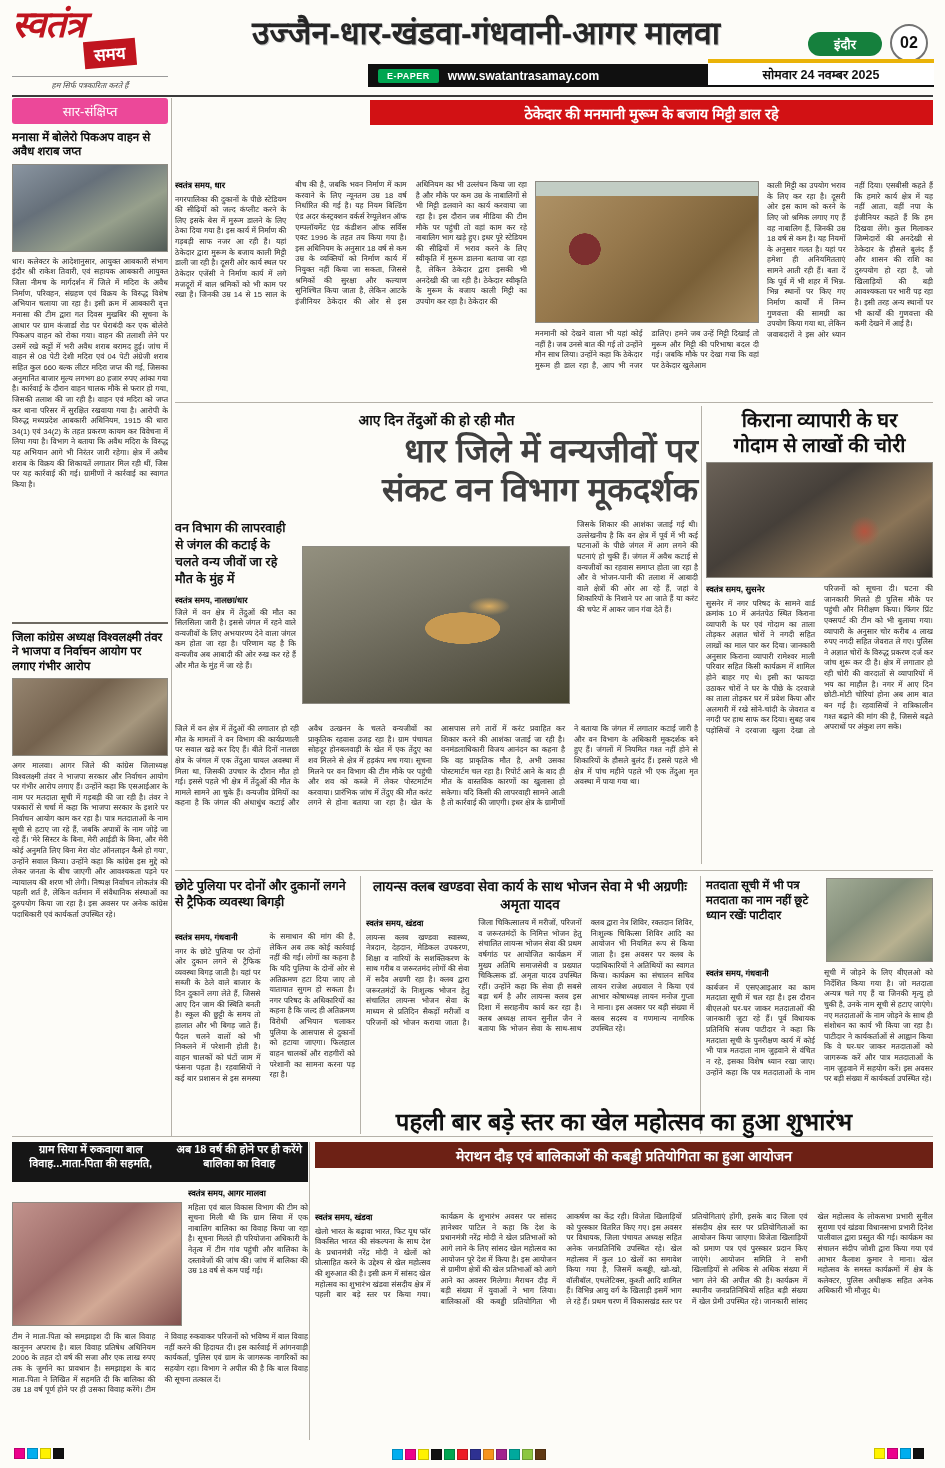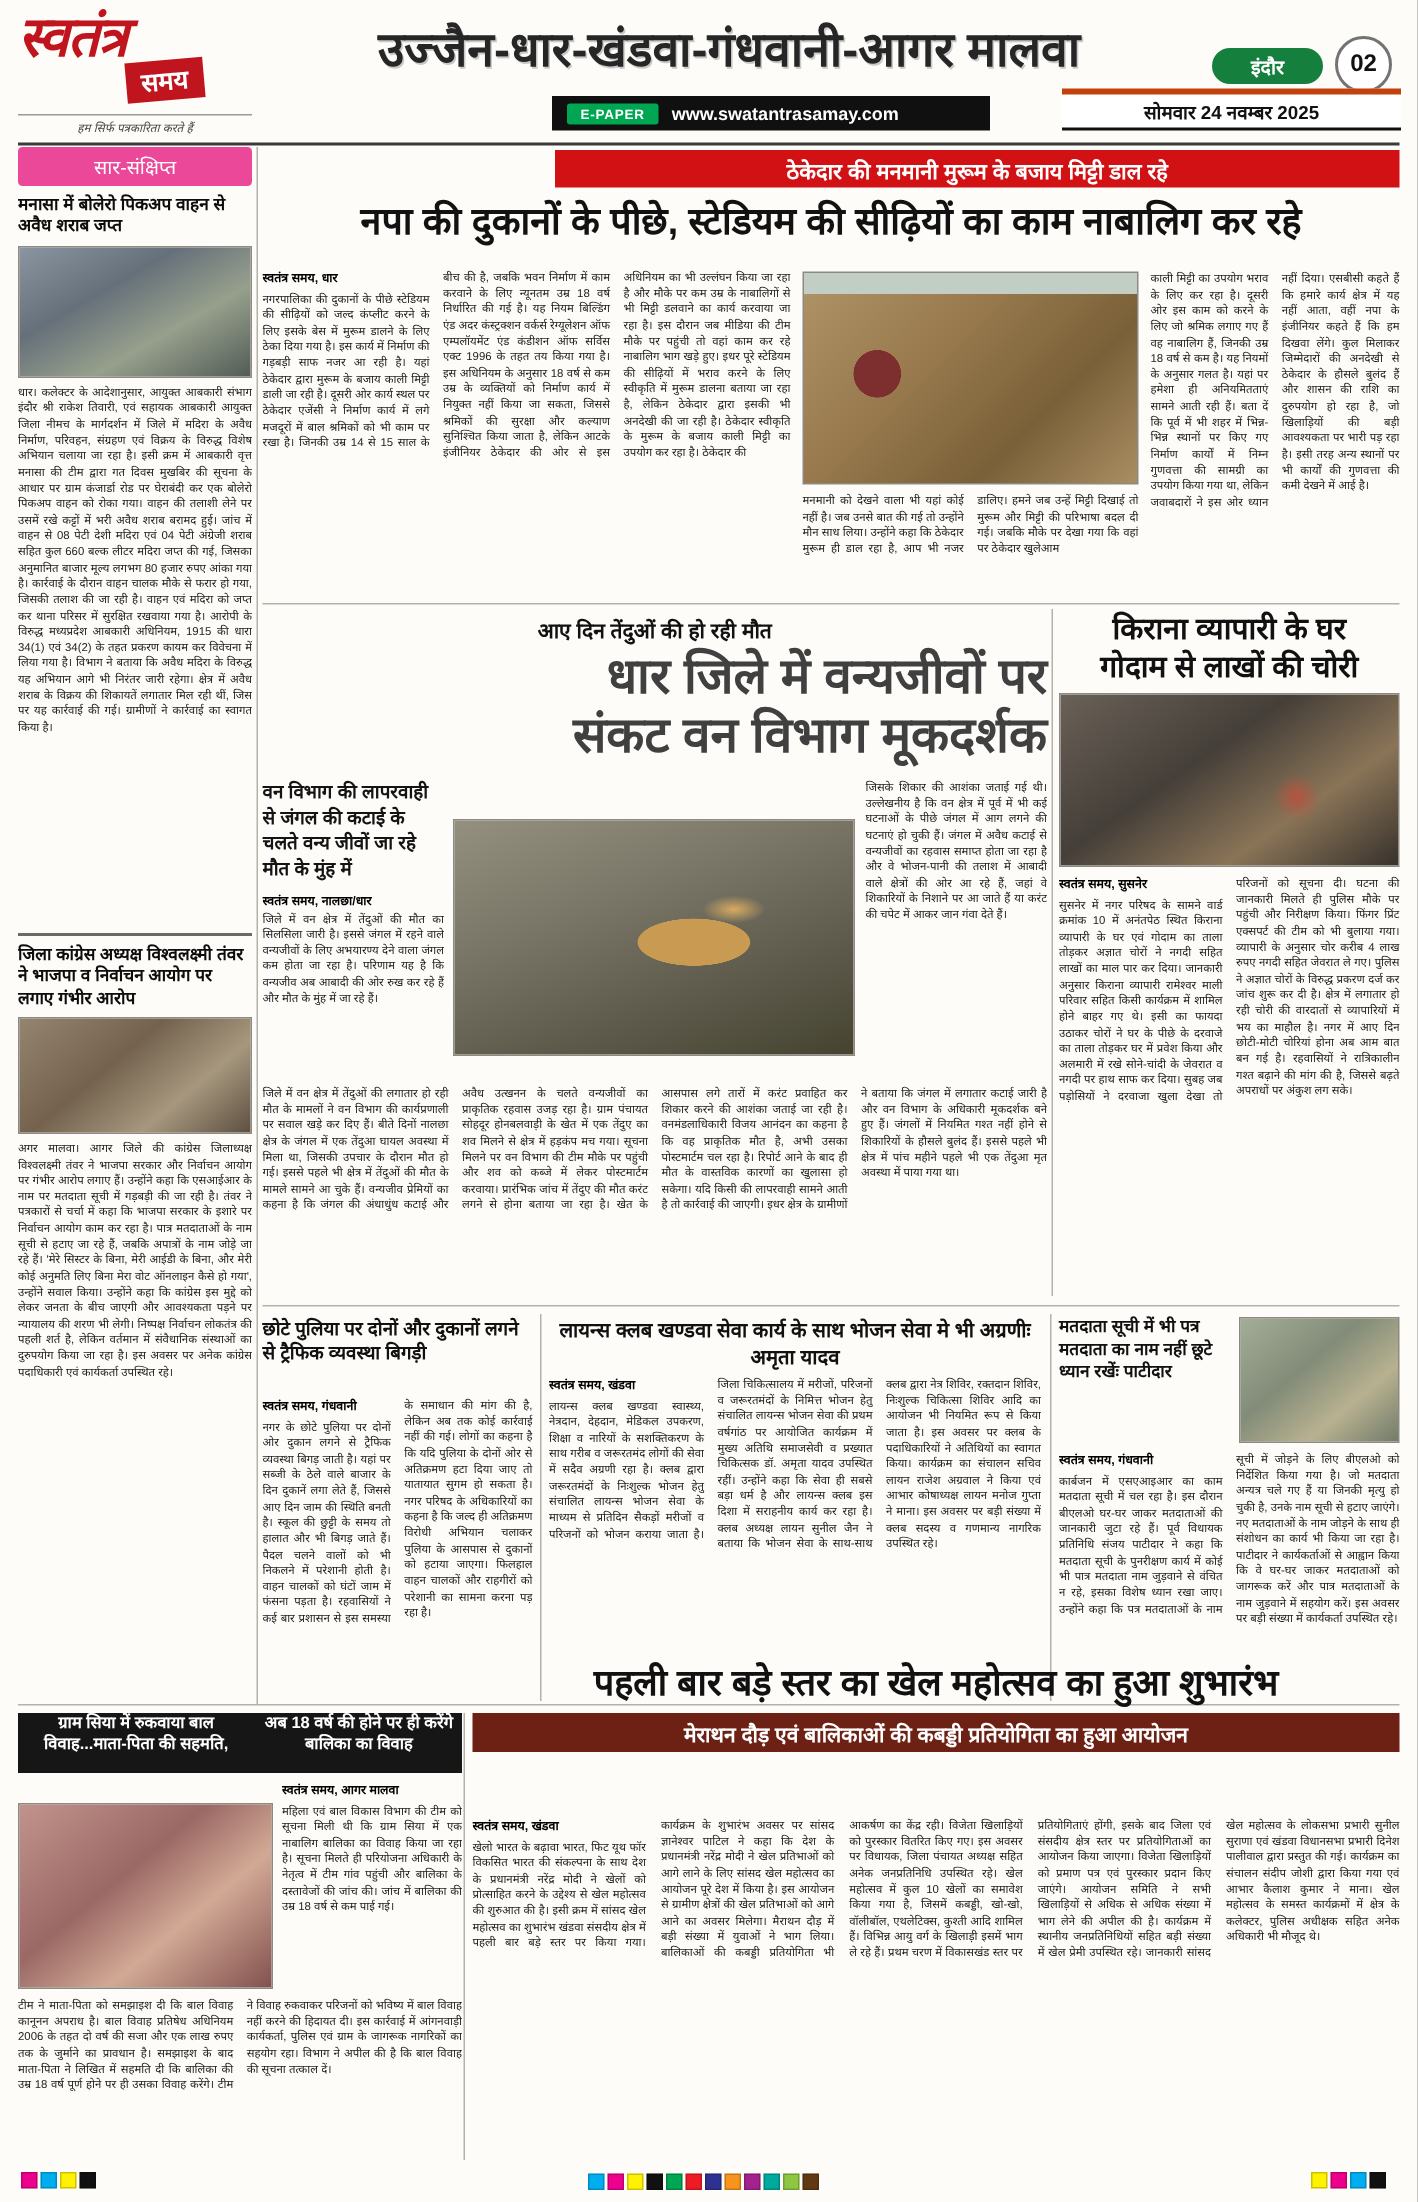--- a/index.html
+++ b/index.html
@@ -30,7 +30,7 @@
                 font-weight:700;font-size:13px;border-radius:12px;display:flex;align-items:center;justify-content:center;}
   .page-circle{position:absolute;left:890px;top:24px;width:38px;height:38px;background:#fff;border:2px solid #737373;
                border-radius:50%;display:flex;align-items:center;justify-content:center;font-size:16px;font-weight:800;}
-  .infobar-black{position:absolute;left:368px;top:64px;width:292px;height:23px;background:#101010;
+  .infobar-black{position:absolute;left:368px;top:64px;width:340px;height:23px;background:#101010;
                  display:flex;align-items:center;gap:9px;padding:0 10px;}
   .epaper-chip{background:#00a651;color:#fff;font-size:9px;font-weight:800;padding:2px 9px;border-radius:2px;letter-spacing:.5px;}
   .website{color:#fff;font-size:12px;font-weight:700;}

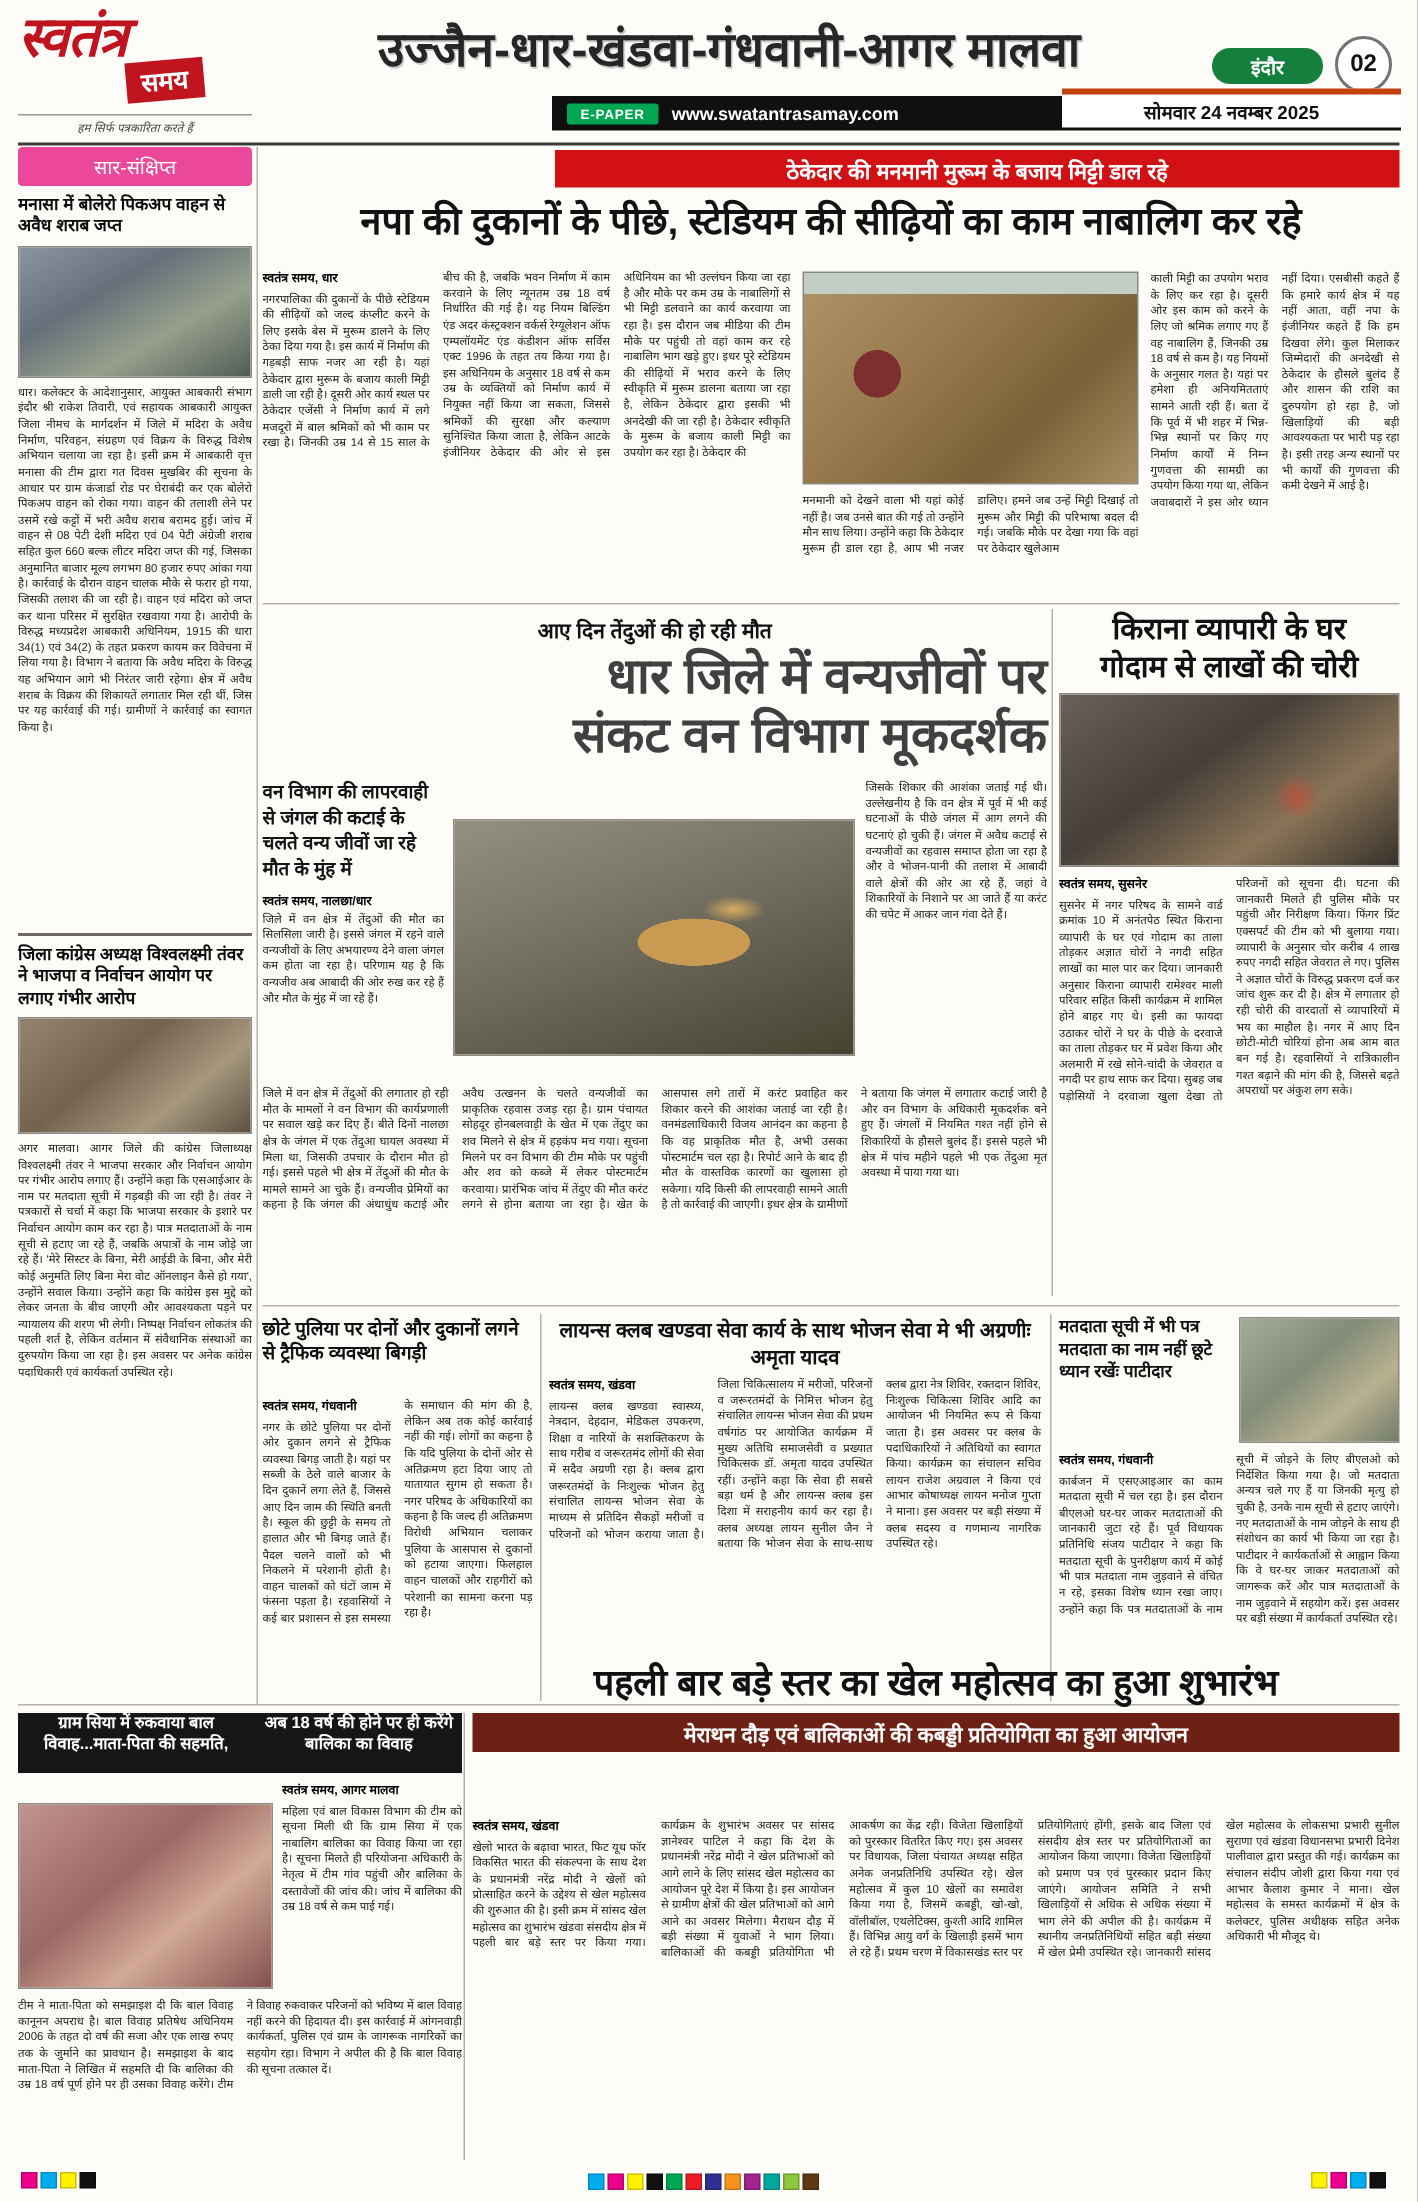--- a/index.html
+++ b/index.html
@@ -34,7 +34,7 @@
                  display:flex;align-items:center;gap:9px;padding:0 10px;}
   .epaper-chip{background:#00a651;color:#fff;font-size:9px;font-weight:800;padding:2px 9px;border-radius:2px;letter-spacing:.5px;}
   .website{color:#fff;font-size:12px;font-weight:700;}
-  .infobar-date{position:absolute;left:708px;top:59px;width:226px;height:28px;border-top:4px solid #c2410c;
+  .infobar-date{position:absolute;left:708px;top:59px;width:226px;height:28px;border-top:4px solid #eab308;
                 border-bottom:2px solid #101010;background:#fff;display:flex;align-items:center;justify-content:center;
                 font-size:12.5px;font-weight:800;}
 

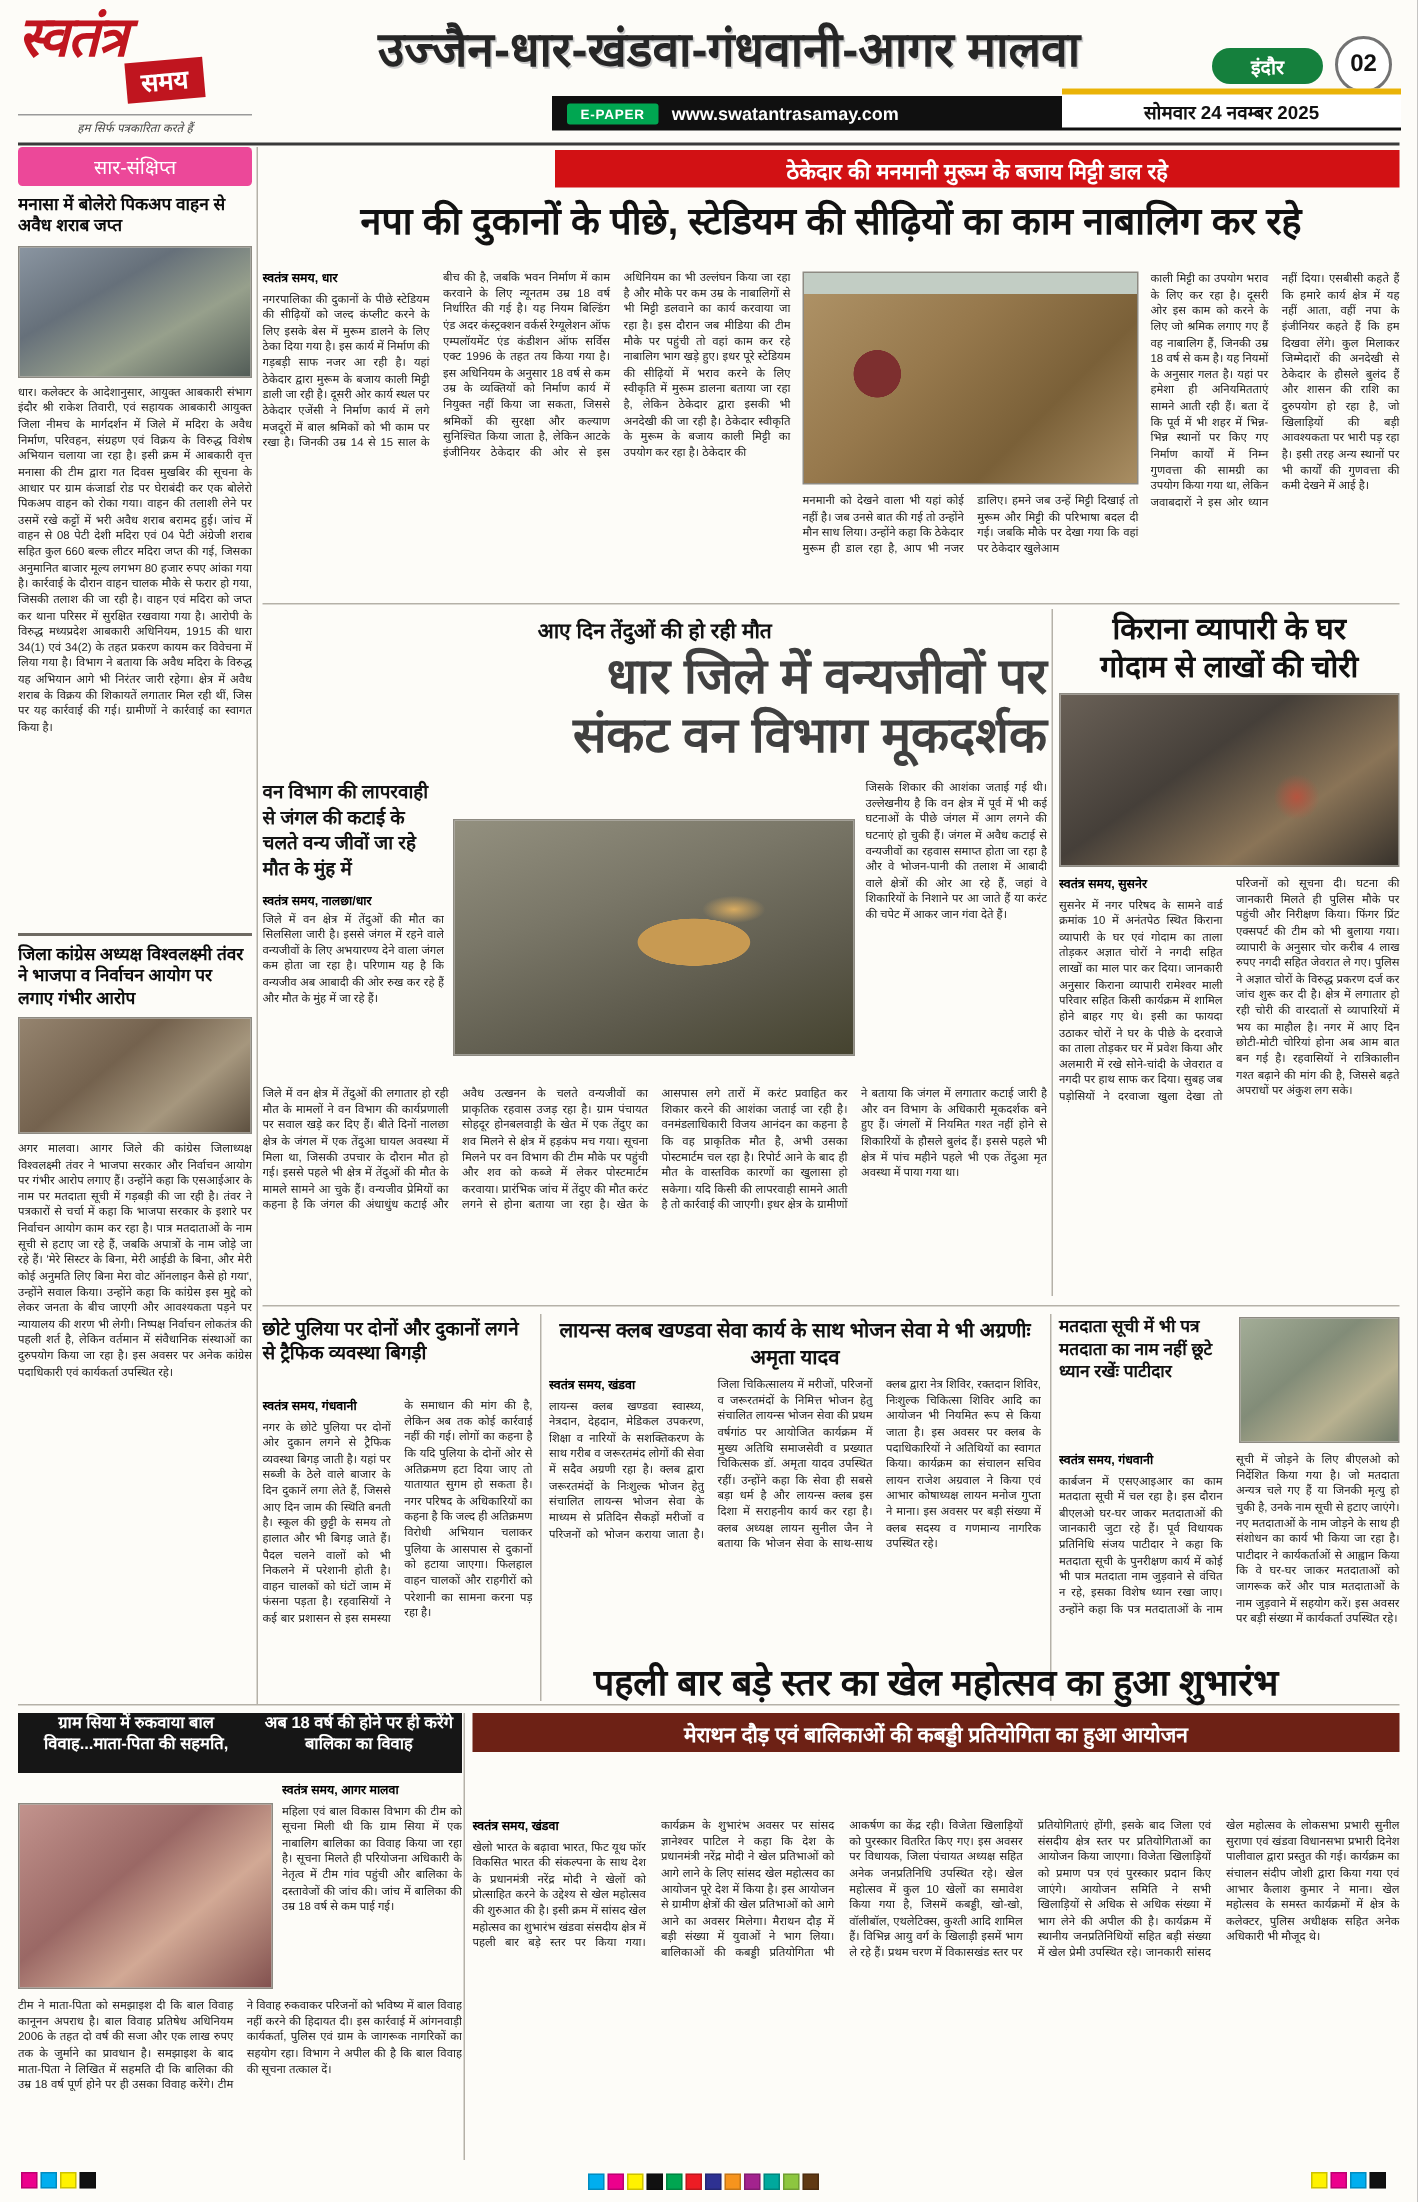--- a/index.html
+++ b/index.html
@@ -152,7 +152,6 @@
   <div class="vline" style="left:171px;top:98px;height:1038px;"></div>
 
   <div class="kicker-lead">ठेकेदार की मनमानी मुरूम के बजाय मिट्टी डाल रहे</div>
-  <div class="lead-headline">नपा की दुकानों के पीछे, स्टेडियम की सीढ़ियों का काम नाबालिग कर रहे</div>
   <div class="abs lead-left body-text cols-3">
     <span class="byline">स्वतंत्र समय, धार</span>
     <span>नगरपालिका की दुकानों के पीछे स्टेडियम की सीढ़ियों को जल्द कंप्लीट करने के लिए इसके बेस में मुरूम डालने के लिए ठेका दिया गया है। इस कार्य में निर्माण की गड़बड़ी साफ नजर आ रही है। यहां ठेकेदार द्वारा मुरूम के बजाय काली मिट्टी डाली जा रही है। दूसरी ओर कार्य स्थल पर ठेकेदार एजेंसी ने निर्माण कार्य में लगे मजदूरों में बाल श्रमिकों को भी काम पर रखा है। जिनकी उम्र 14 से 15 साल के बीच की है, जबकि भवन निर्माण में काम करवाने के लिए न्यूनतम उम्र 18 वर्ष निर्धारित की गई है। यह नियम बिल्डिंग एंड अदर कंस्ट्रक्शन वर्कर्स रेग्यूलेशन ऑफ एम्पलॉयमेंट एंड कंडीशन ऑफ सर्विस एक्ट 1996 के तहत तय किया गया है। इस अधिनियम के अनुसार 18 वर्ष से कम उम्र के व्यक्तियों को निर्माण कार्य में नियुक्त नहीं किया जा सकता, जिससे श्रमिकों की सुरक्षा और कल्याण सुनिश्चित किया जाता है, लेकिन आटके इंजीनियर ठेकेदार की ओर से इस अधिनियम का भी उल्लंघन किया जा रहा है और मौके पर कम उम्र के नाबालिगों से भी मिट्टी डलवाने का कार्य करवाया जा रहा है। इस दौरान जब मीडिया की टीम मौके पर पहुंची तो वहां काम कर रहे नाबालिग भाग खड़े हुए। इधर पूरे स्टेडियम की सीढ़ियों में भराव करने के लिए स्वीकृति में मुरूम डालना बताया जा रहा है, लेकिन ठेकेदार द्वारा इसकी भी अनदेखी की जा रही है। ठेकेदार स्वीकृति के मुरूम के बजाय काली मिट्टी का उपयोग कर रहा है। ठेकेदार की</span>

